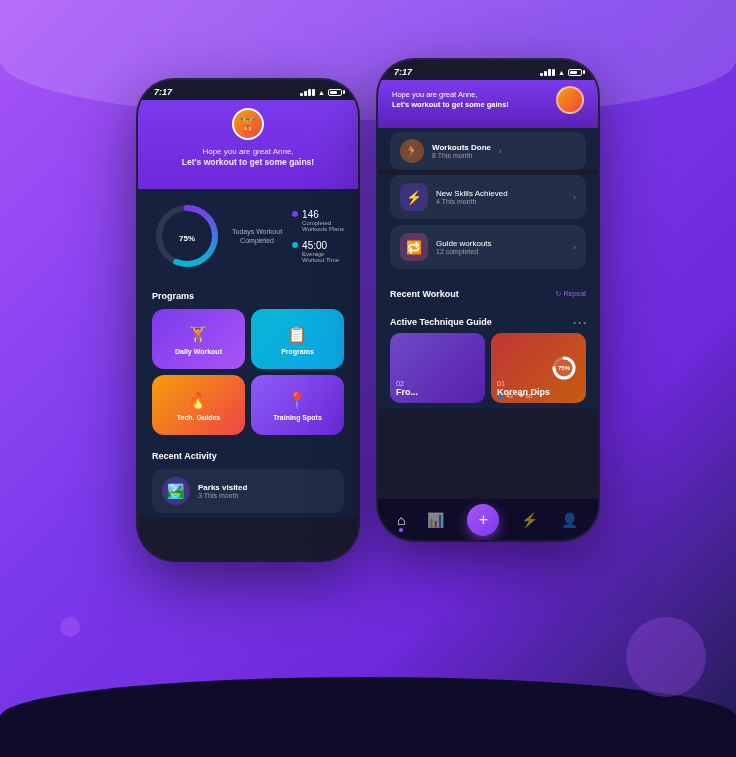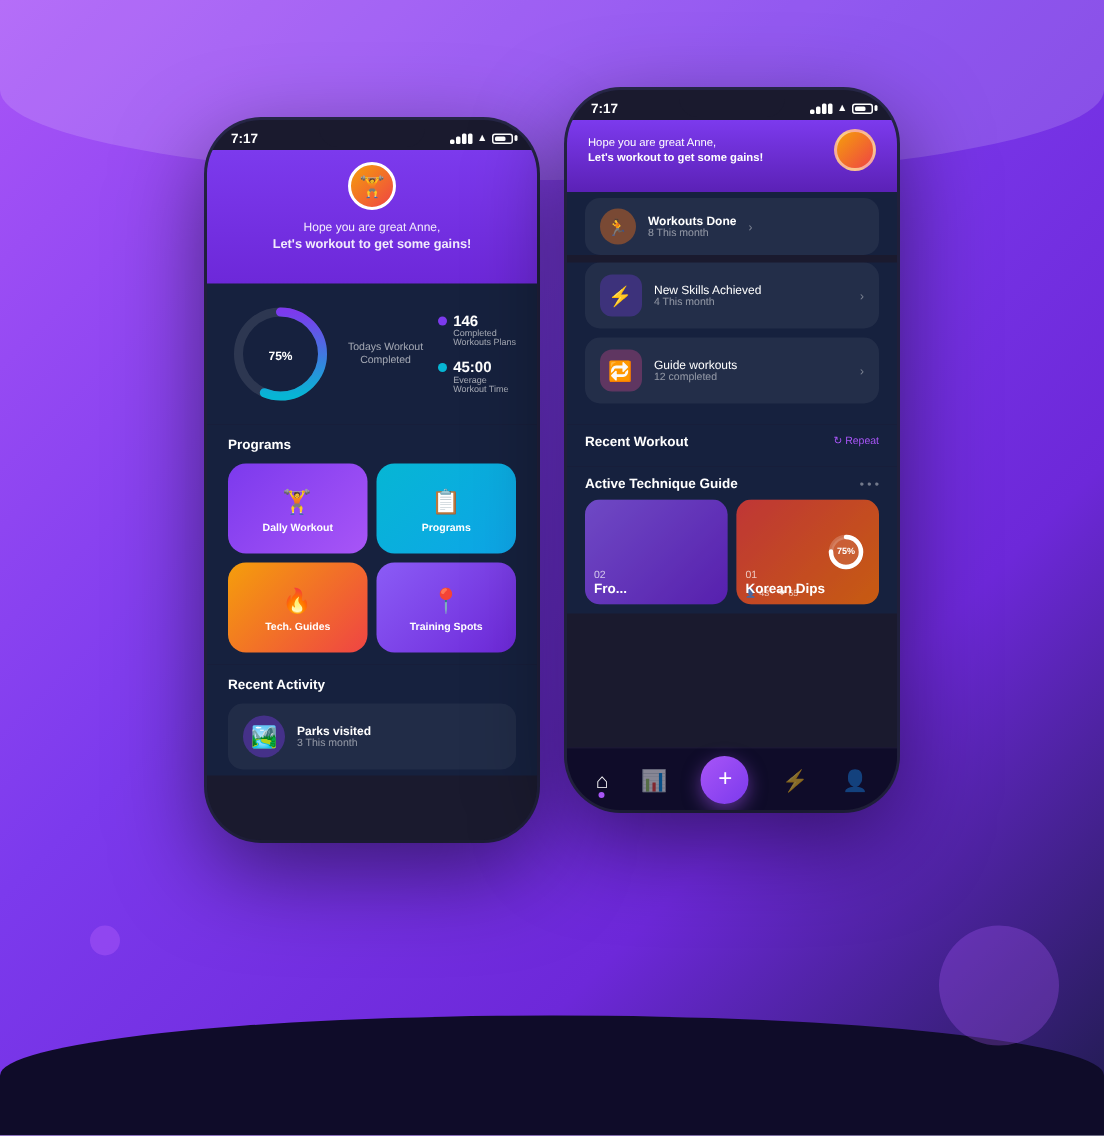--- a/index.html
+++ b/index.html
@@ -86,6 +86,7 @@
       font-size: 8px;
       color: #fff;
       height: 20px;
+      font-style: italic;
     }
     .status-bar .time { font-weight: 700; font-size: 9px; }
     .status-icons { display: flex; gap: 3px; align-items: center; }

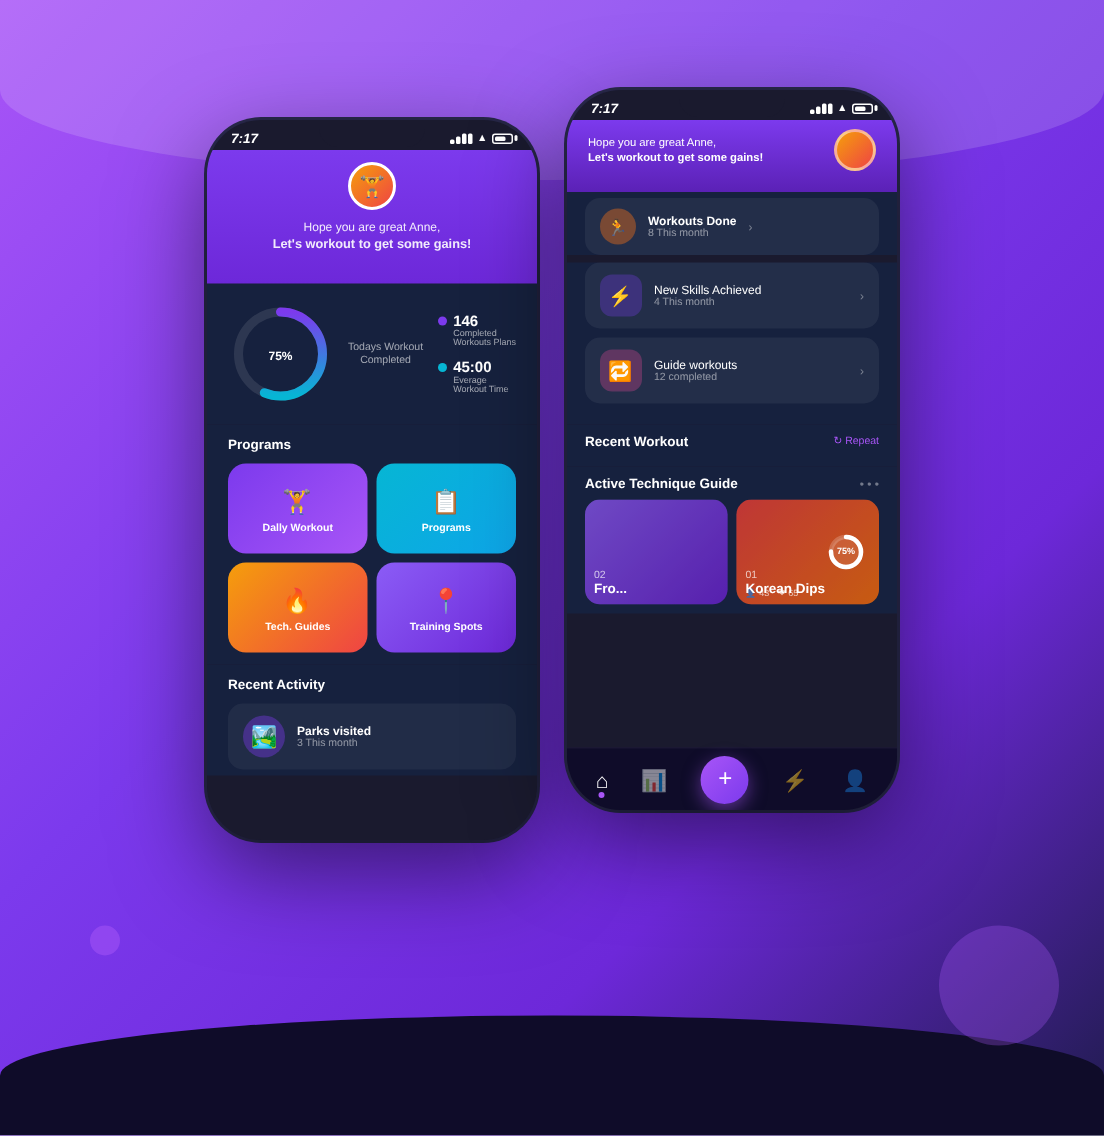--- a/index.html
+++ b/index.html
@@ -175,7 +175,7 @@
     .stats-right { display: flex; flex-direction: column; gap: 8px; }
     .stat-item { display: flex; align-items: flex-start; gap: 4px; }
     .stat-dot { width: 6px; height: 6px; border-radius: 50%; background: #7c3aed; margin-top: 2px; flex-shrink: 0; }
-    .stat-item-text .val { font-size: 10px; font-weight: 700; color: #fff; }
+    .stat-item-text .val { font-size: 10px; font-weight: 400; color: #fff; }
     .stat-item-text .desc { font-size: 6px; color: rgba(255,255,255,0.6); }
 
     

